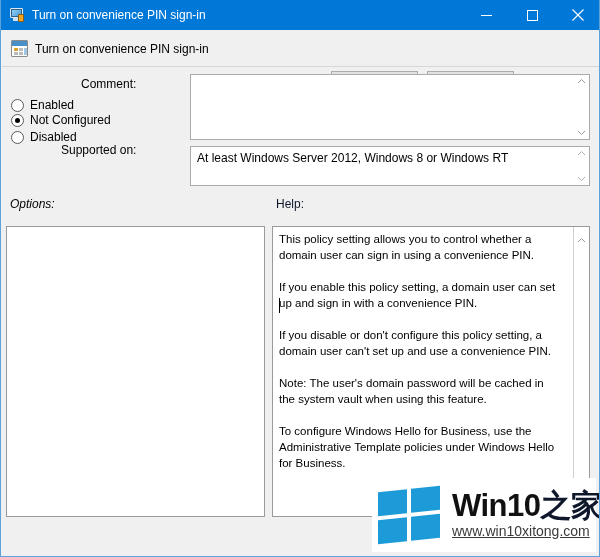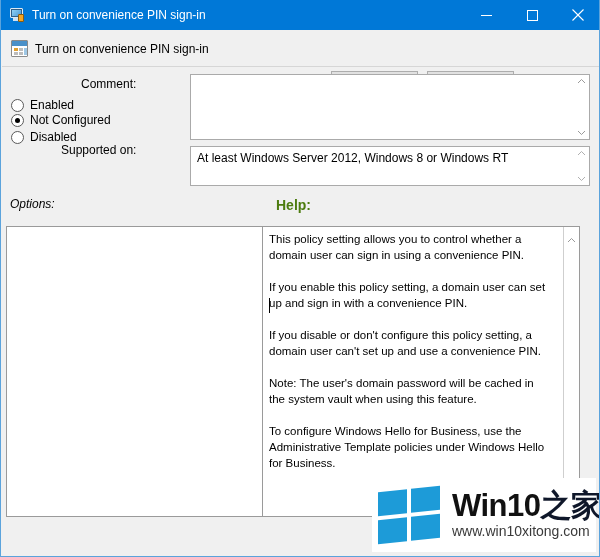--- a/index.html
+++ b/index.html
@@ -201,7 +201,7 @@
 
   
   #label-options { position: absolute; left: 9px; top: 197px; font-size: 12px; color: #000000; font-style: italic; }
-  #label-help { position: absolute; left: 275px; top: 197px; font-size: 14px; color: #4d7c0f; font-weight: bold; }
+  #label-help { position: absolute; left: 275px; top: 197px; font-size: 12px; color: #0f172a; }
 
   #options-panel {
     position: absolute;

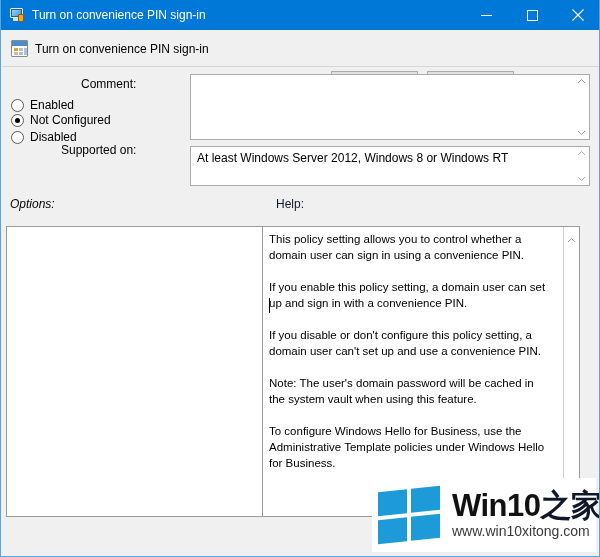--- a/index.html
+++ b/index.html
@@ -212,7 +212,7 @@
   }
   #help-panel {
     position: absolute;
-    left: 261px; top: 226px;
+    left: 271px; top: 226px;
     width: 318px; height: 291px;
     background: #ffffff;
     border: 1px solid #9a9a9a;

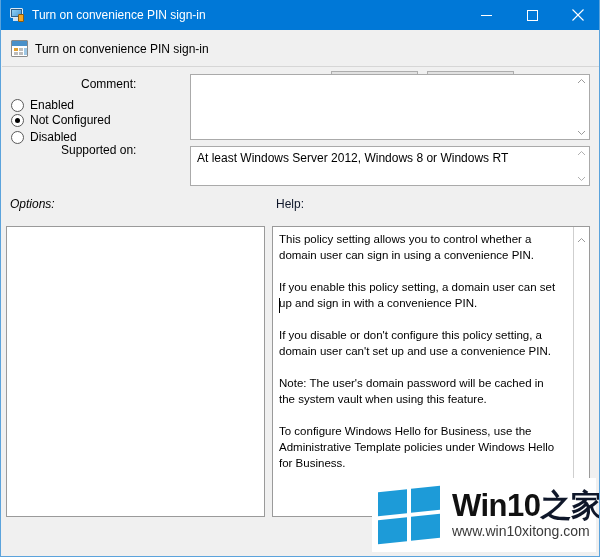--- a/index.html
+++ b/index.html
@@ -279,6 +279,7 @@
     color: #3a3a3a;
     line-height: 18px;
     white-space: nowrap;
+    text-decoration: underline;
   }
 </style>
 </head>

